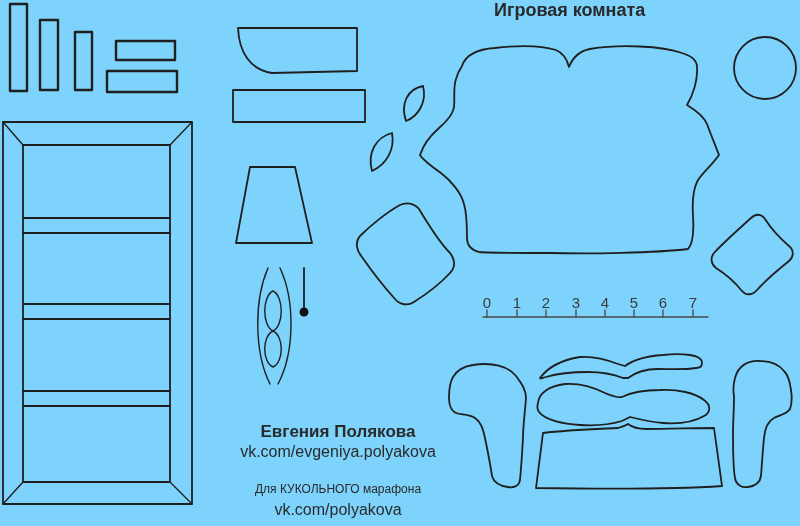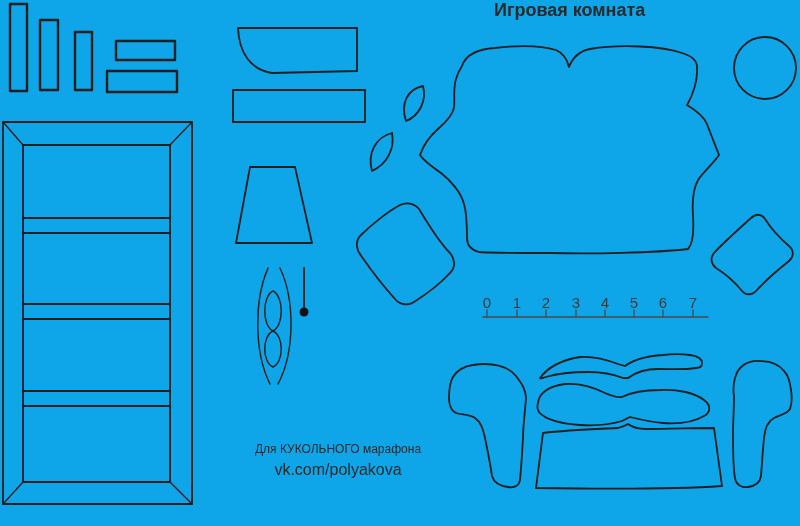--- a/index.html
+++ b/index.html
@@ -3,7 +3,7 @@
 <meta charset="utf-8">
 <style>
   html,body{margin:0;padding:0;background:#fff;}
-  #page{position:relative;width:800px;height:526px;background:#0ea5e9;overflow:hidden;
+  #page{position:relative;width:800px;height:526px;background:#7dd3fc;overflow:hidden;
         font-family:"Liberation Sans", sans-serif;color:#222;}
   #pattern-svg{position:absolute;left:0;top:0;width:800px;height:526px;}
   #pattern-svg path, #pattern-svg rect, #pattern-svg line, #pattern-svg circle{

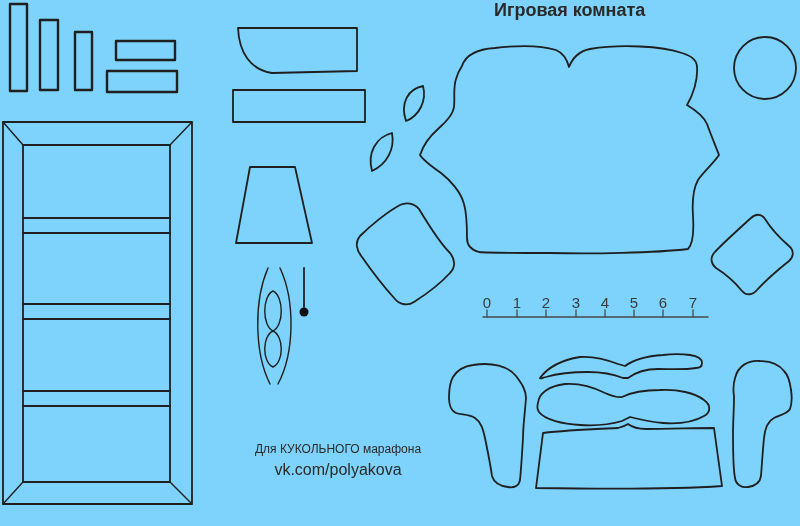--- a/index.html
+++ b/index.html
@@ -142,6 +142,7 @@
   <span class="ruler-num" style="left:683px">7</span>
 
   <div class="txt credits">
+    <div class="name">Евгения Полякова</div>
     <div class="gap"></div>
     <div class="marathon">Для КУКОЛЬНОГО марафона</div>
     <div class="link">vk.com/polyakova</div>

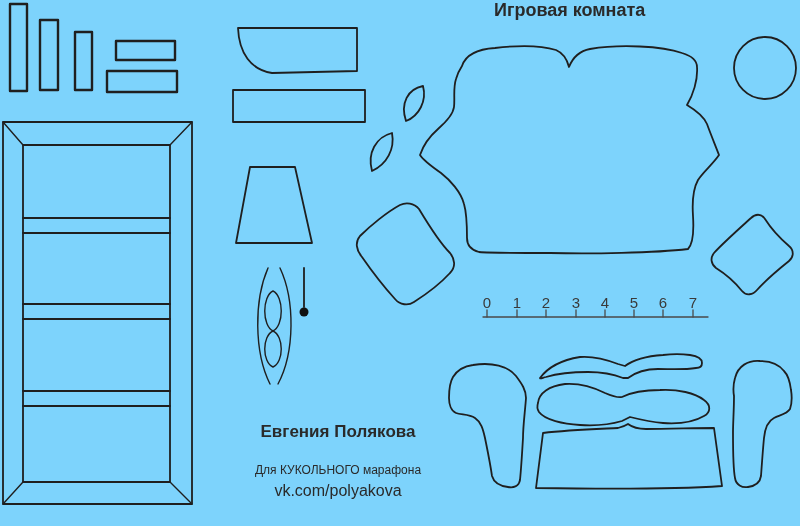--- a/index.html
+++ b/index.html
@@ -143,6 +143,7 @@
 
   <div class="txt credits">
     <div class="name">Евгения Полякова</div>
+    <div class="link">vk.com/evgeniya.polyakova</div>
     <div class="gap"></div>
     <div class="marathon">Для КУКОЛЬНОГО марафона</div>
     <div class="link">vk.com/polyakova</div>

